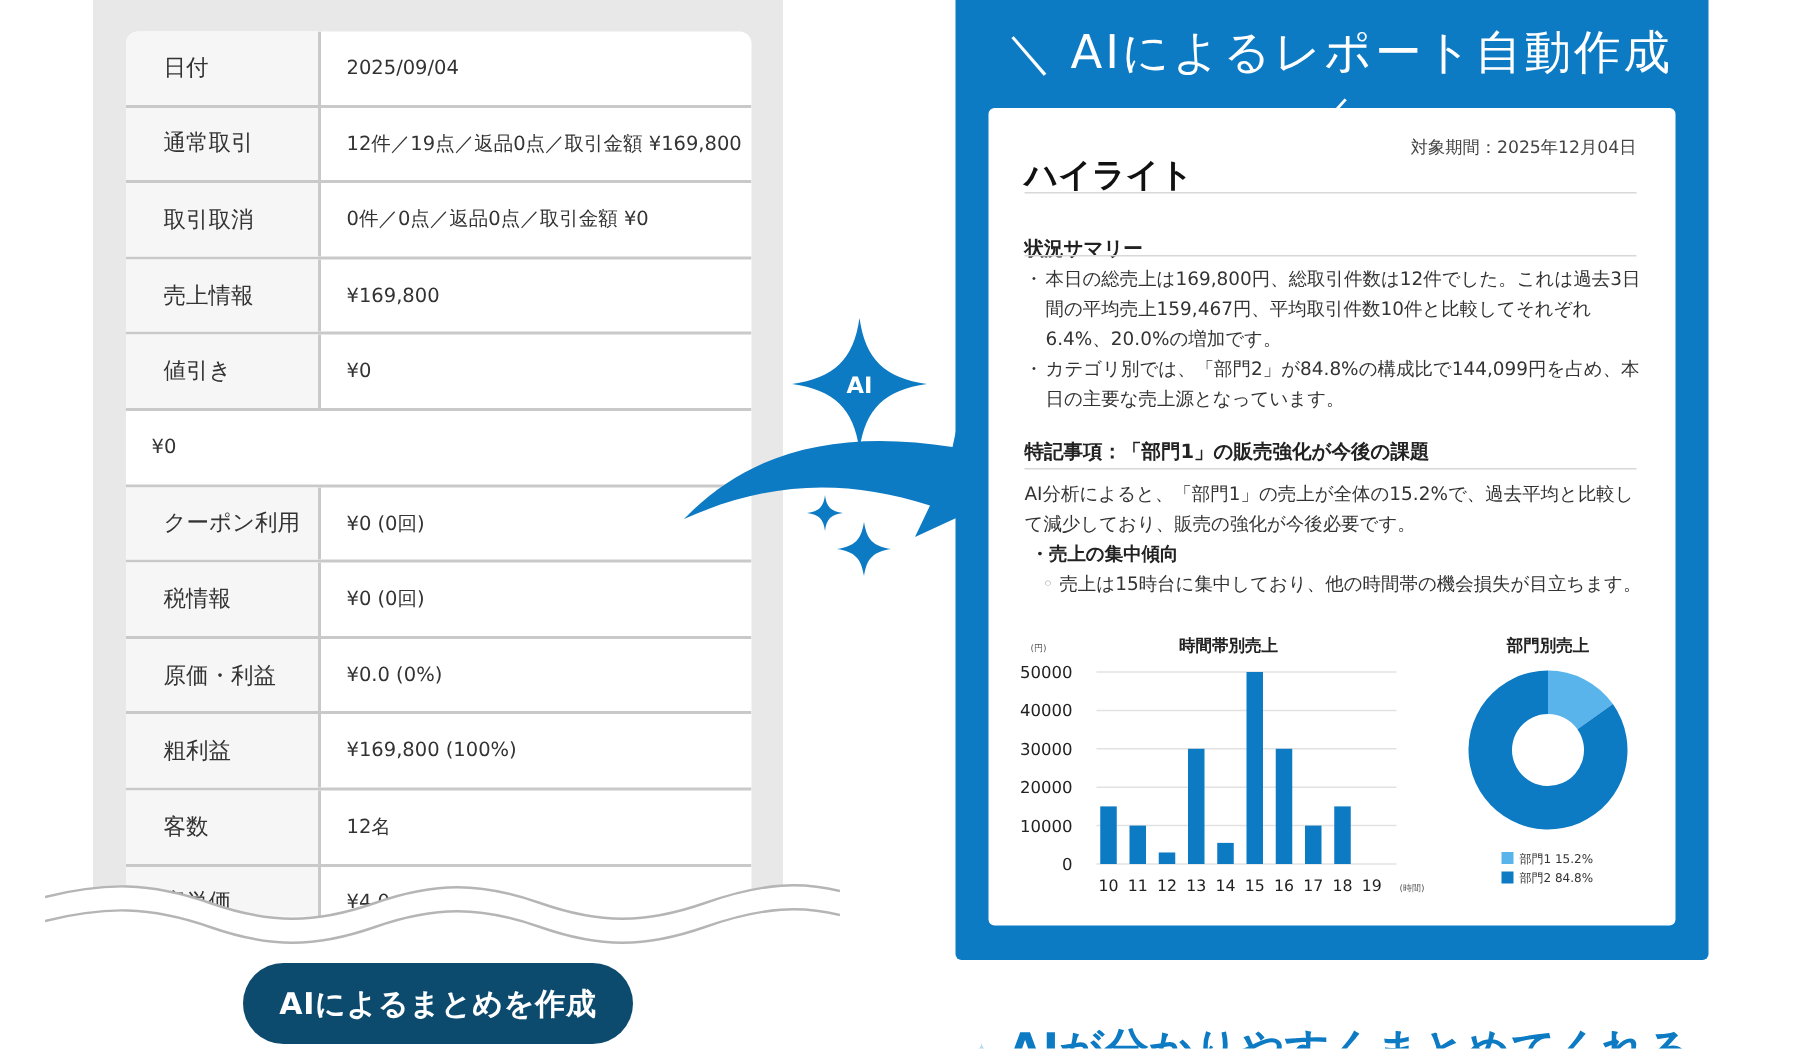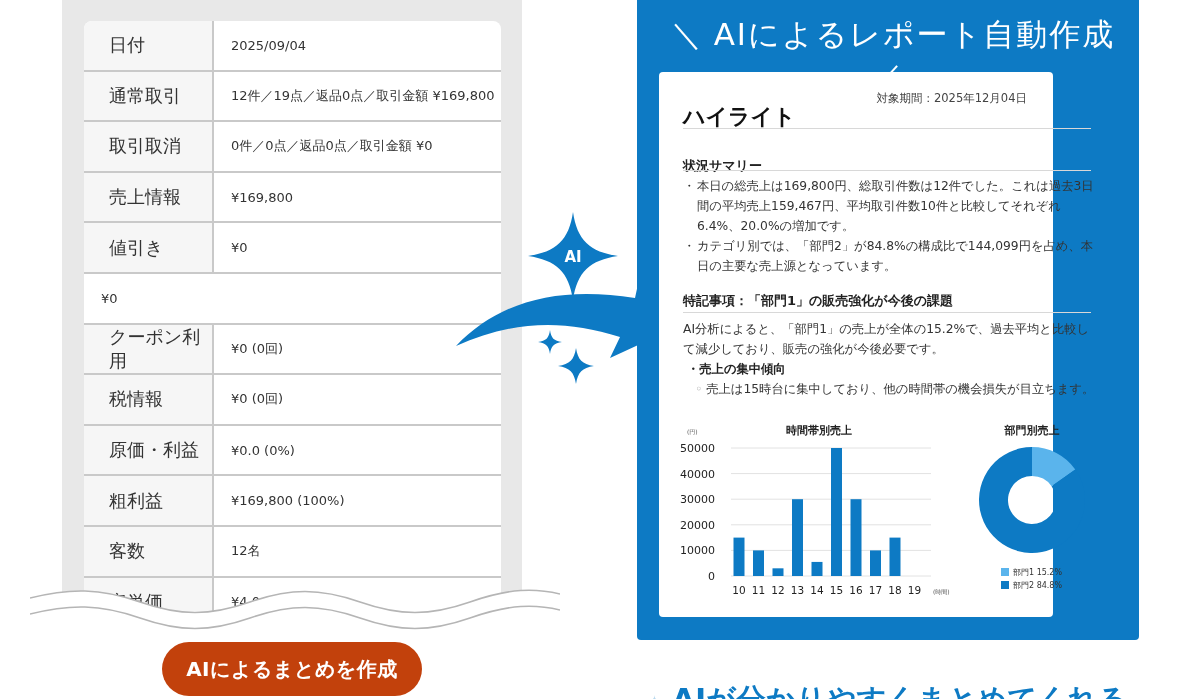--- a/index.html
+++ b/index.html
@@ -20,7 +20,7 @@
   }
   .trow .th {
     width: 130px; background: #f6f6f6; border-right: 2px solid #c9c9c9;
-    font-size: 18px; color: #333; display: flex; align-items: center; padding-left: 25px;
+    font-size: 15px; color: #333; display: flex; align-items: center; padding-left: 25px;
   }
   .trow .td {
     flex: 1; font-size: 13px; color: #333; display: flex; align-items: center; padding-left: 17px;

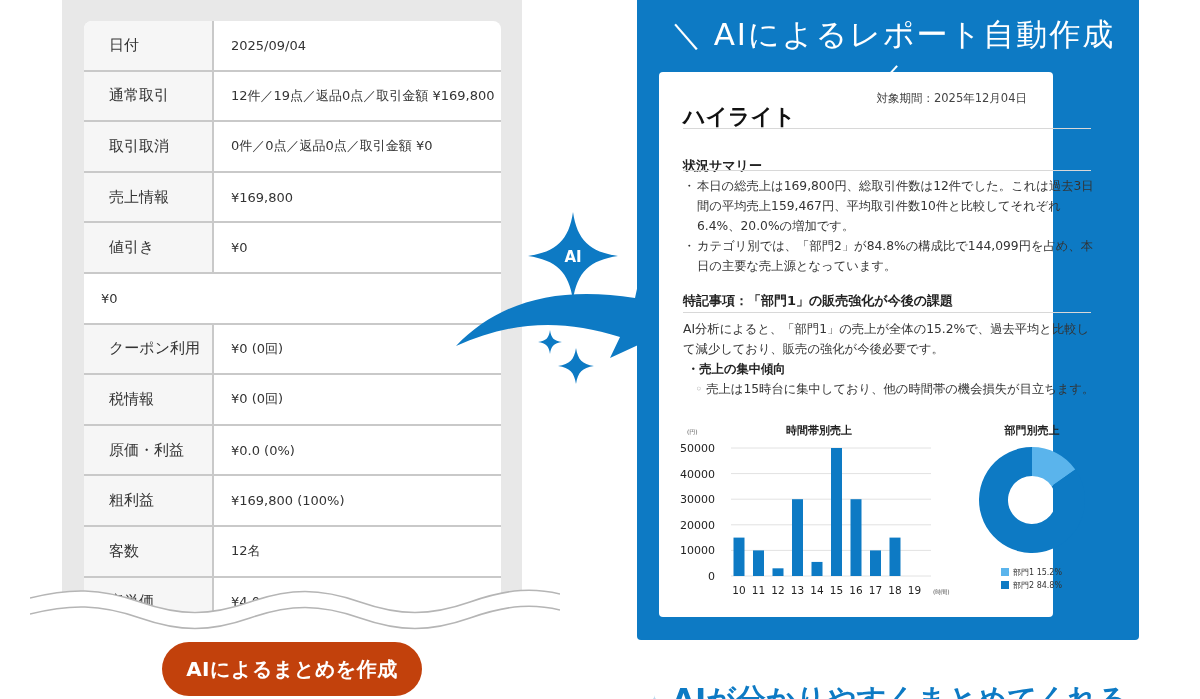--- a/index.html
+++ b/index.html
@@ -52,7 +52,7 @@
   }
   .report-title .slash { font-weight: 300; margin: 0 10px; }
   .report-card {
-    position: absolute; left: 659px; top: 72px; width: 394px; height: 545px;
+    position: absolute; left: 659px; top: 72px; width: 458px; height: 545px;
     background: #ffffff; border-radius: 4px;
   }
   .period { position: absolute; right: 26px; top: 19px; font-size: 11.5px; color: #444; }

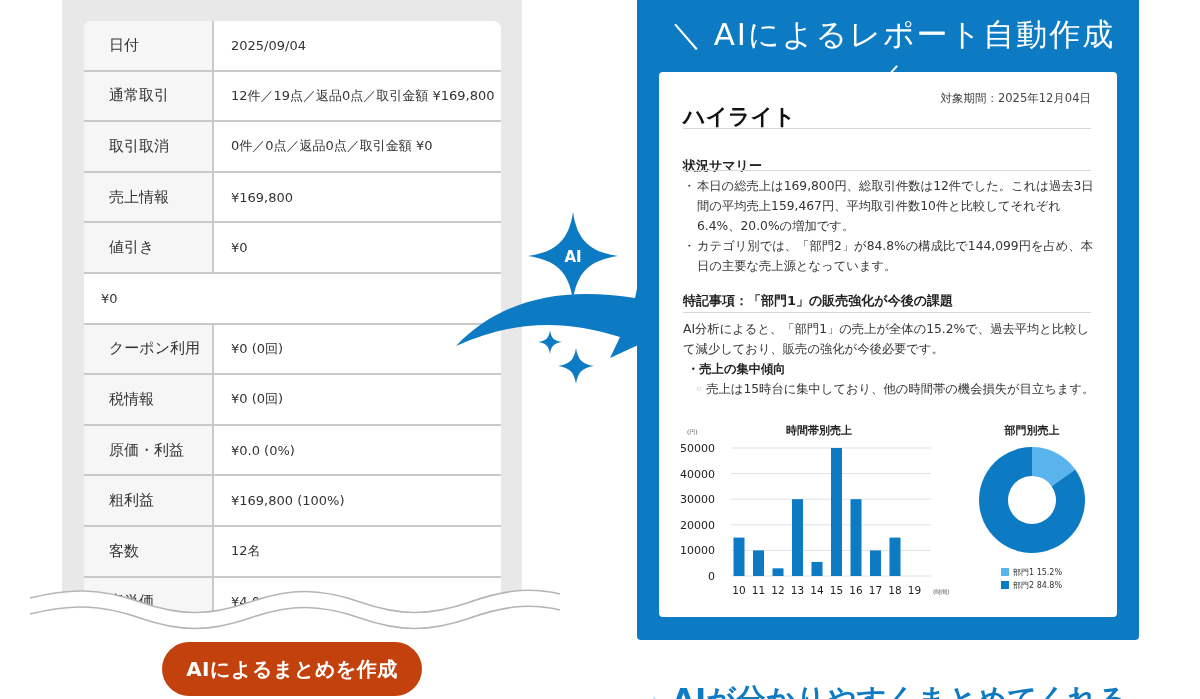--- a/index.html
+++ b/index.html
@@ -33,7 +33,7 @@
 
   .cta-button {
     position: absolute; left: 162px; top: 642px; width: 260px; height: 54px;
-    background: #c2410c; border-radius: 27px; color: #fff;
+    background: #0c4a6e; border-radius: 27px; color: #fff;
     font-size: 20px; font-weight: bold; display: flex; align-items: center; justify-content: center;
     letter-spacing: 0.5px;
   }

